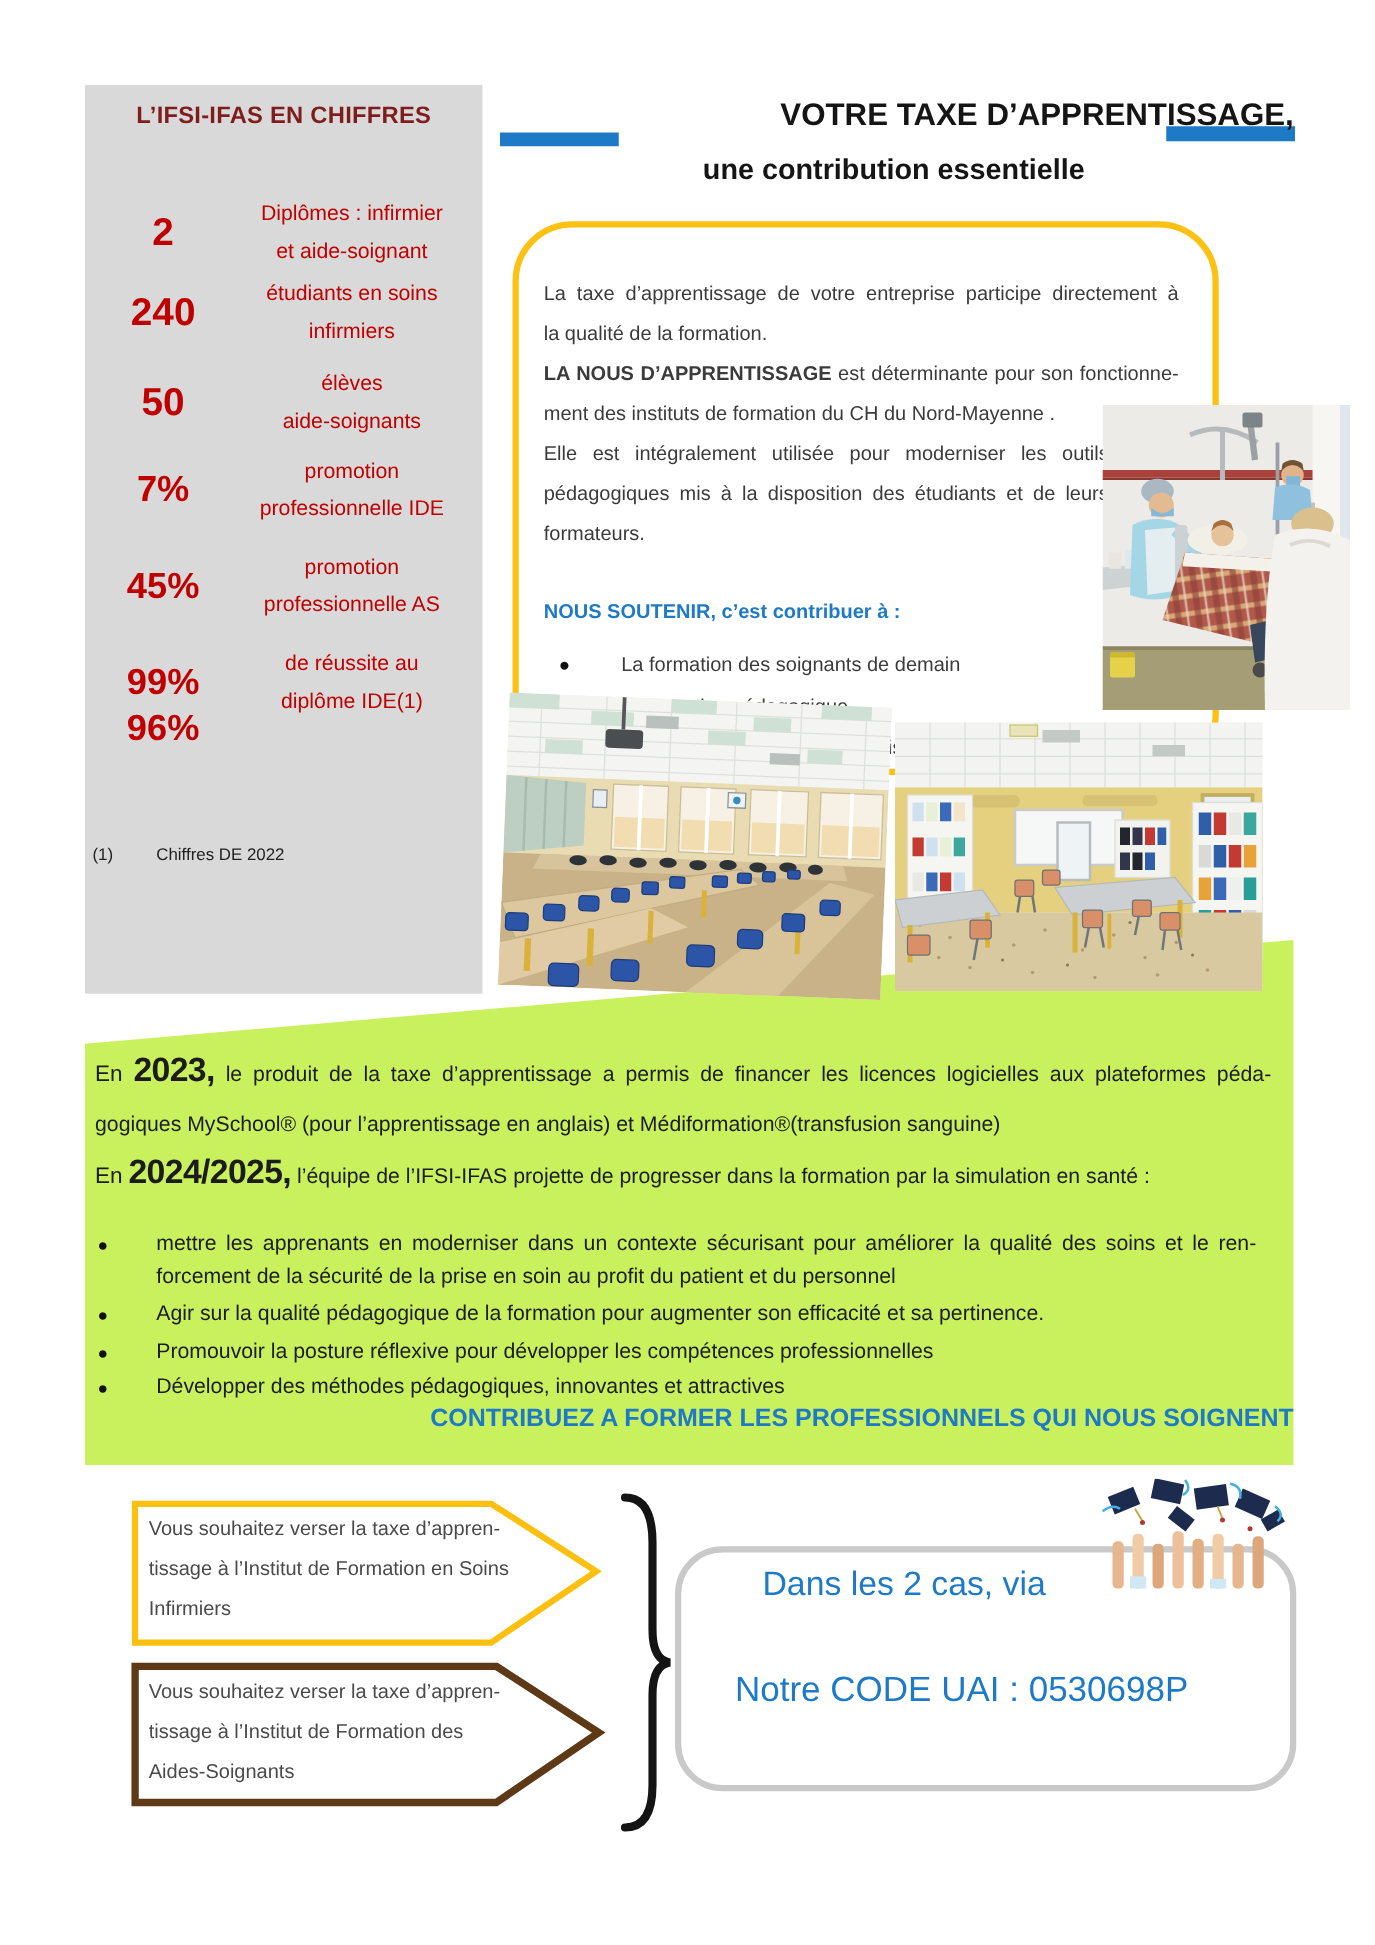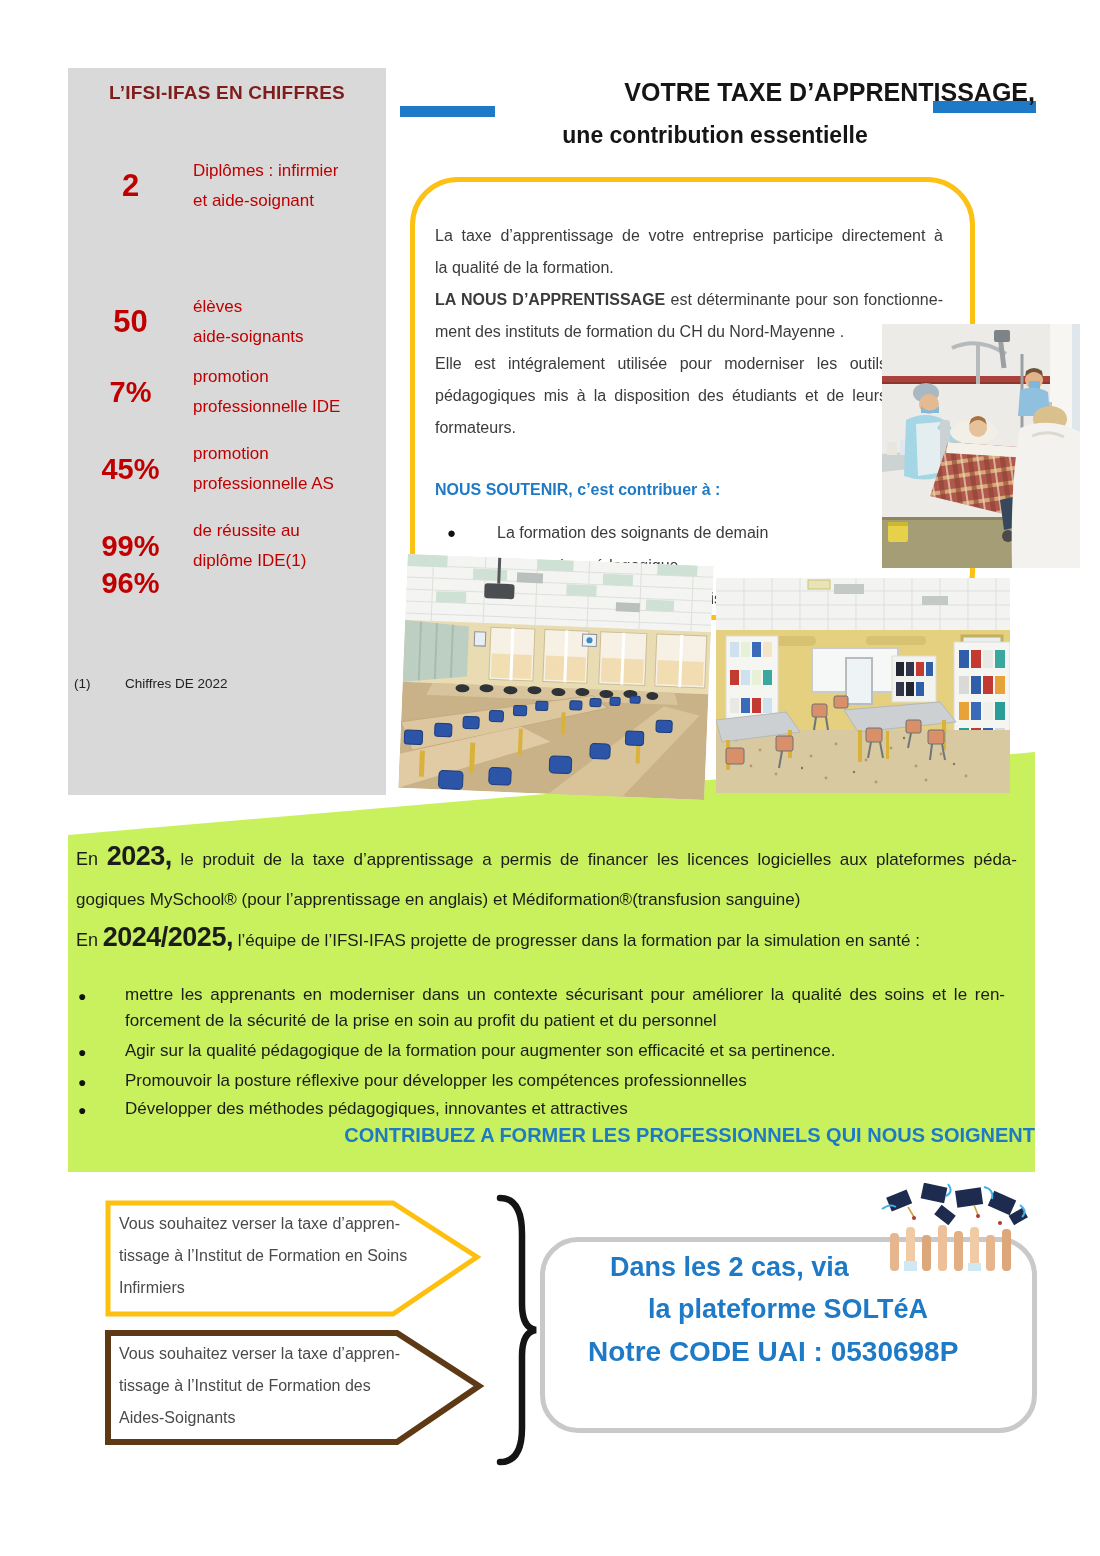--- a/index.html
+++ b/index.html
@@ -11,7 +11,7 @@
   .stat-row{position:absolute;left:0;width:318px;display:flex;align-items:center;}
   .stat-val{width:125px;text-align:center;font-weight:bold;color:#c00000;font-size:31px;}
   .stat-val.pct{font-size:29px;}
-  .stat-label{flex:1;text-align:left;padding-right:16px;color:#c00000;font-size:17px;line-height:30px;}
+  .stat-label{flex:1;text-align:center;padding-right:16px;color:#c00000;font-size:17px;line-height:30px;}
   .r1{top:88px;} .r2{top:152px;} .r3{top:224px;} .r4{top:294px;}
   .r5{top:371px;} .r6{top:448px;} .r7{top:499px;}
   .footnote{position:absolute;top:608px;left:0;width:318px;font-size:13.5px;color:#222;}

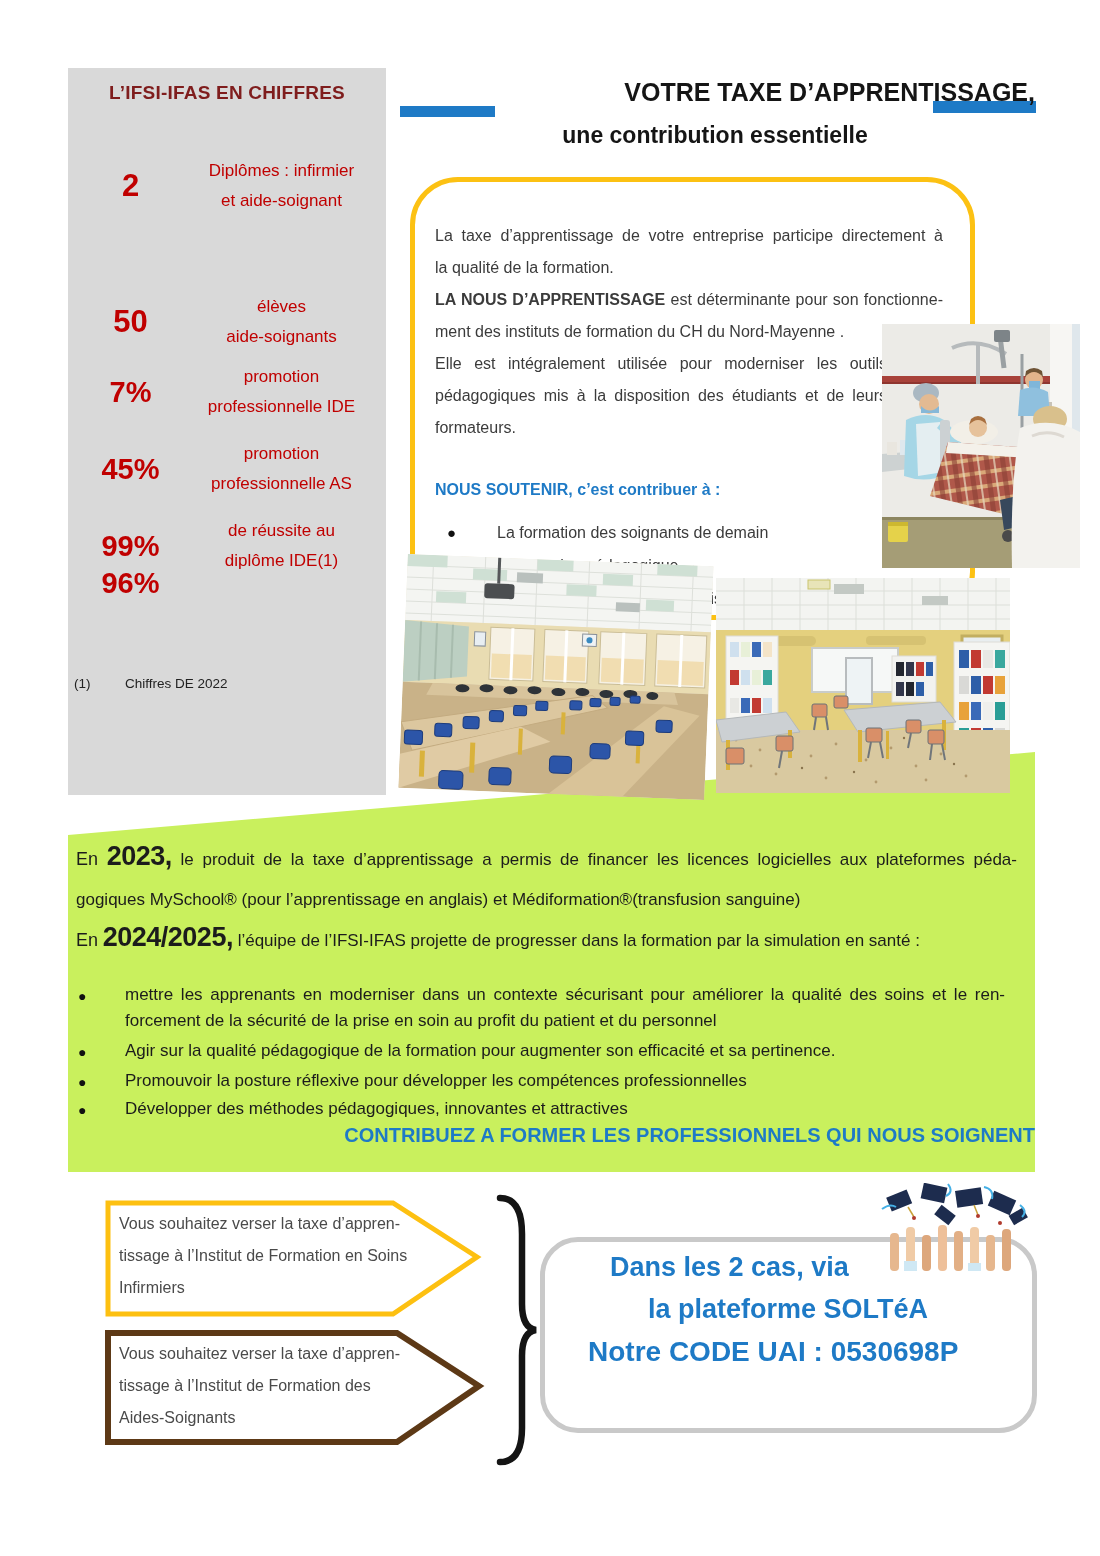--- a/index.html
+++ b/index.html
@@ -84,6 +84,13 @@
           <div>et aide-soignant</div>
       </div>
     </div>
+    <div class="stat-row r2">
+      <div class="stat-val">240</div>
+      <div class="stat-label">
+        <div>étudiants en soins</div>
+          <div>infirmiers</div>
+      </div>
+    </div>
     <div class="stat-row r3">
       <div class="stat-val">50</div>
       <div class="stat-label">

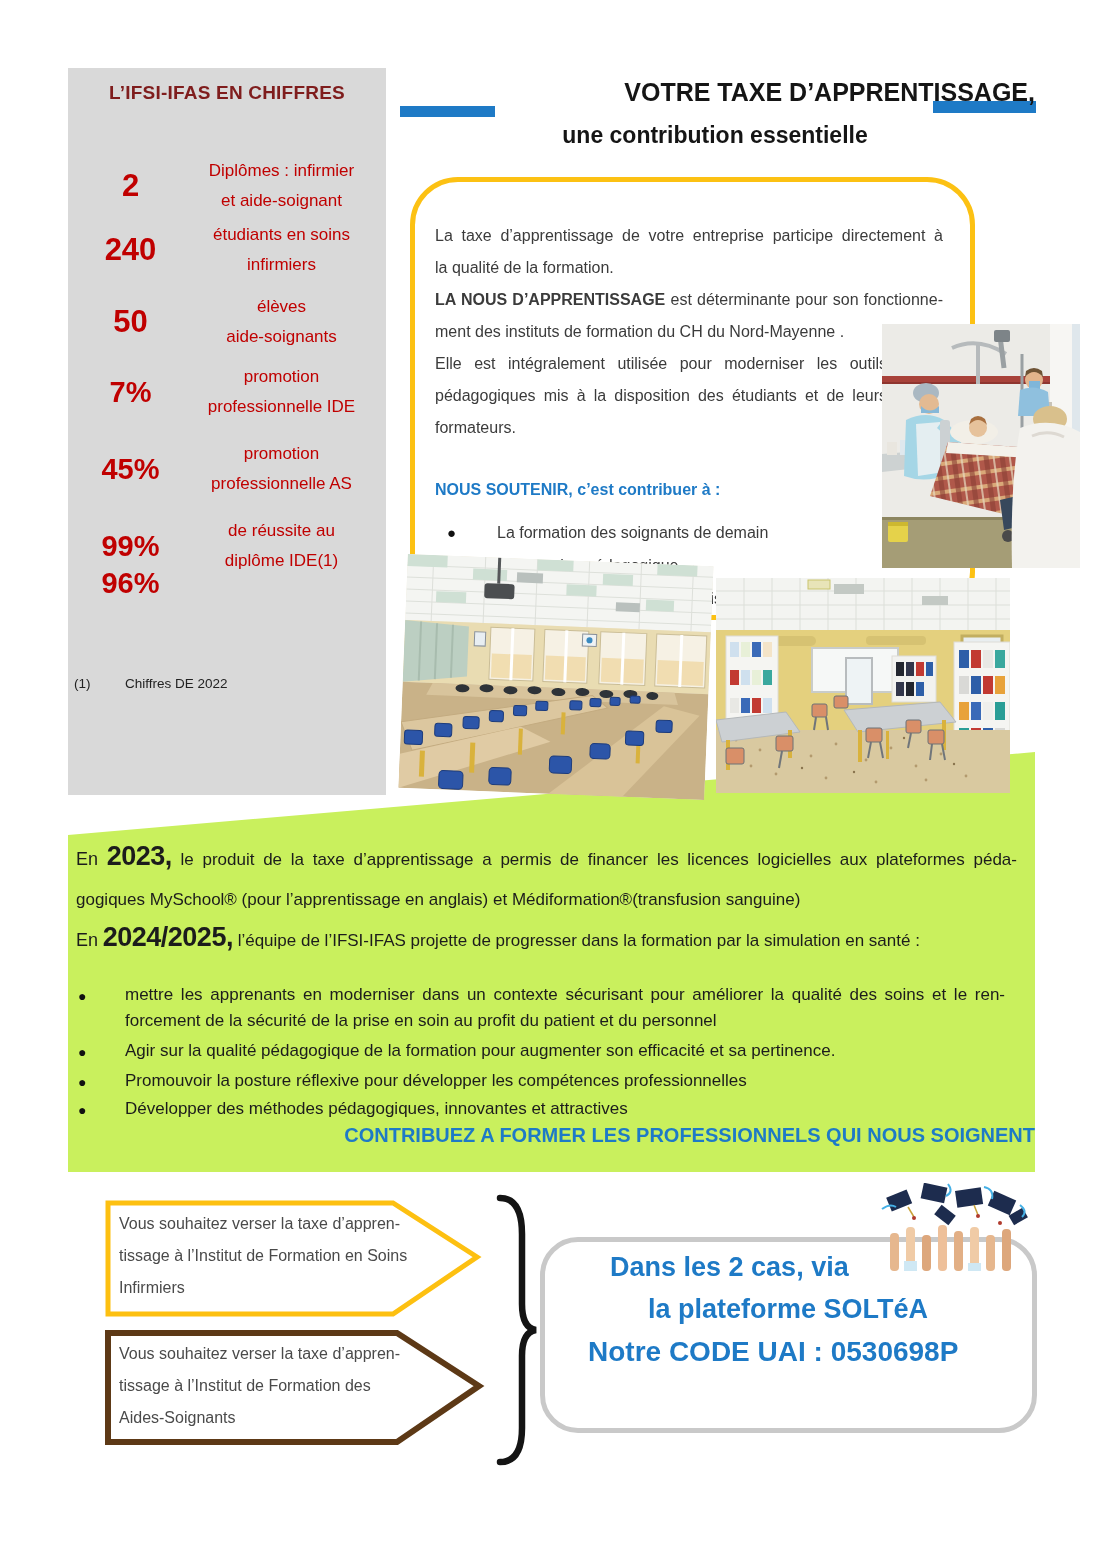--- a/index.html
+++ b/index.html
@@ -63,7 +63,7 @@
   .brace{position:absolute;left:492px;top:1192px;z-index:2;line-height:0;}
   .result-box{position:absolute;left:540px;top:1237px;width:497px;height:196px;background:#fff;
               border:5px solid #c9c9c9;border-radius:38px;box-sizing:border-box;z-index:2;}
-  .res-line{position:absolute;color:#1e7ac6;font-weight:bold;z-index:3;white-space:nowrap;}
+  .res-line{position:absolute;color:#1e7ac6;font-weight:normal;z-index:3;white-space:nowrap;}
   .rl1{left:610px;top:1252px;font-size:27px;}
   .rl2{left:648px;top:1294px;font-size:27px;}
   .rl3{left:588px;top:1336px;font-size:28px;}

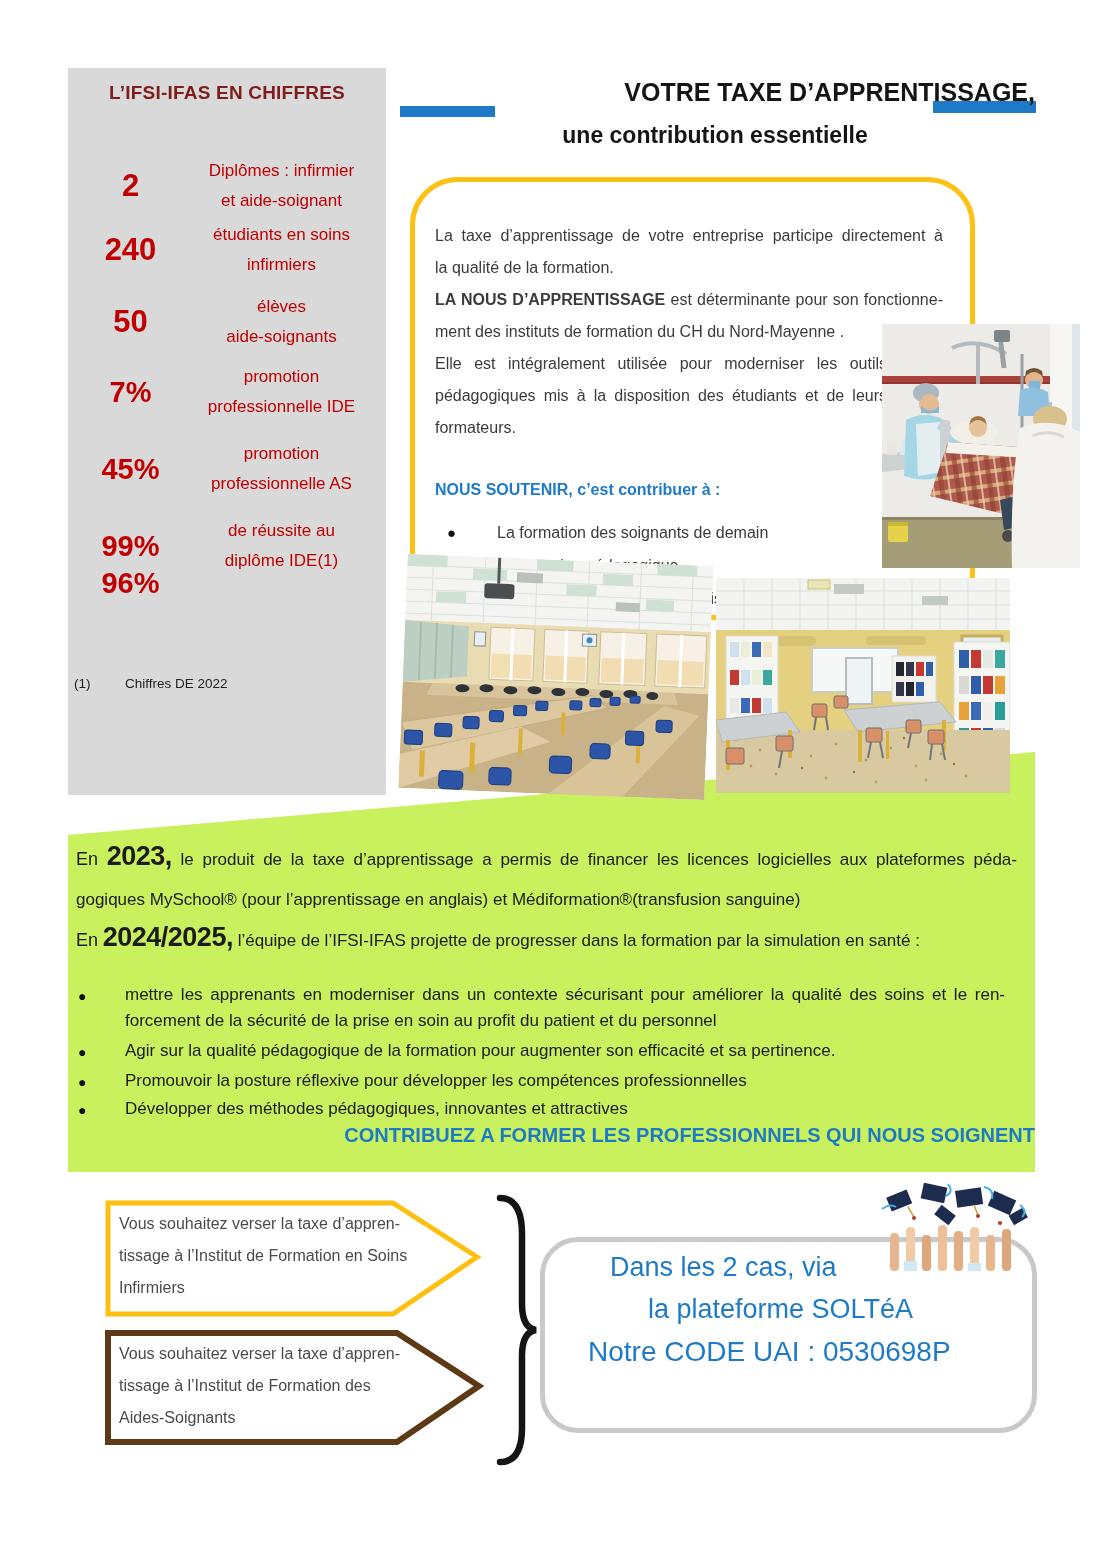--- a/index.html
+++ b/index.html
@@ -512,7 +512,6 @@
 
   <div class="result-box"></div>
   <div class="res-line rl1">Dans les 2 cas, via</div>
-  <div class="res-line rl2">la plateforme SOLTéA</div>
   <div class="res-line rl3">Notre CODE UAI : 0530698P</div>
 
   <div class="caps">

